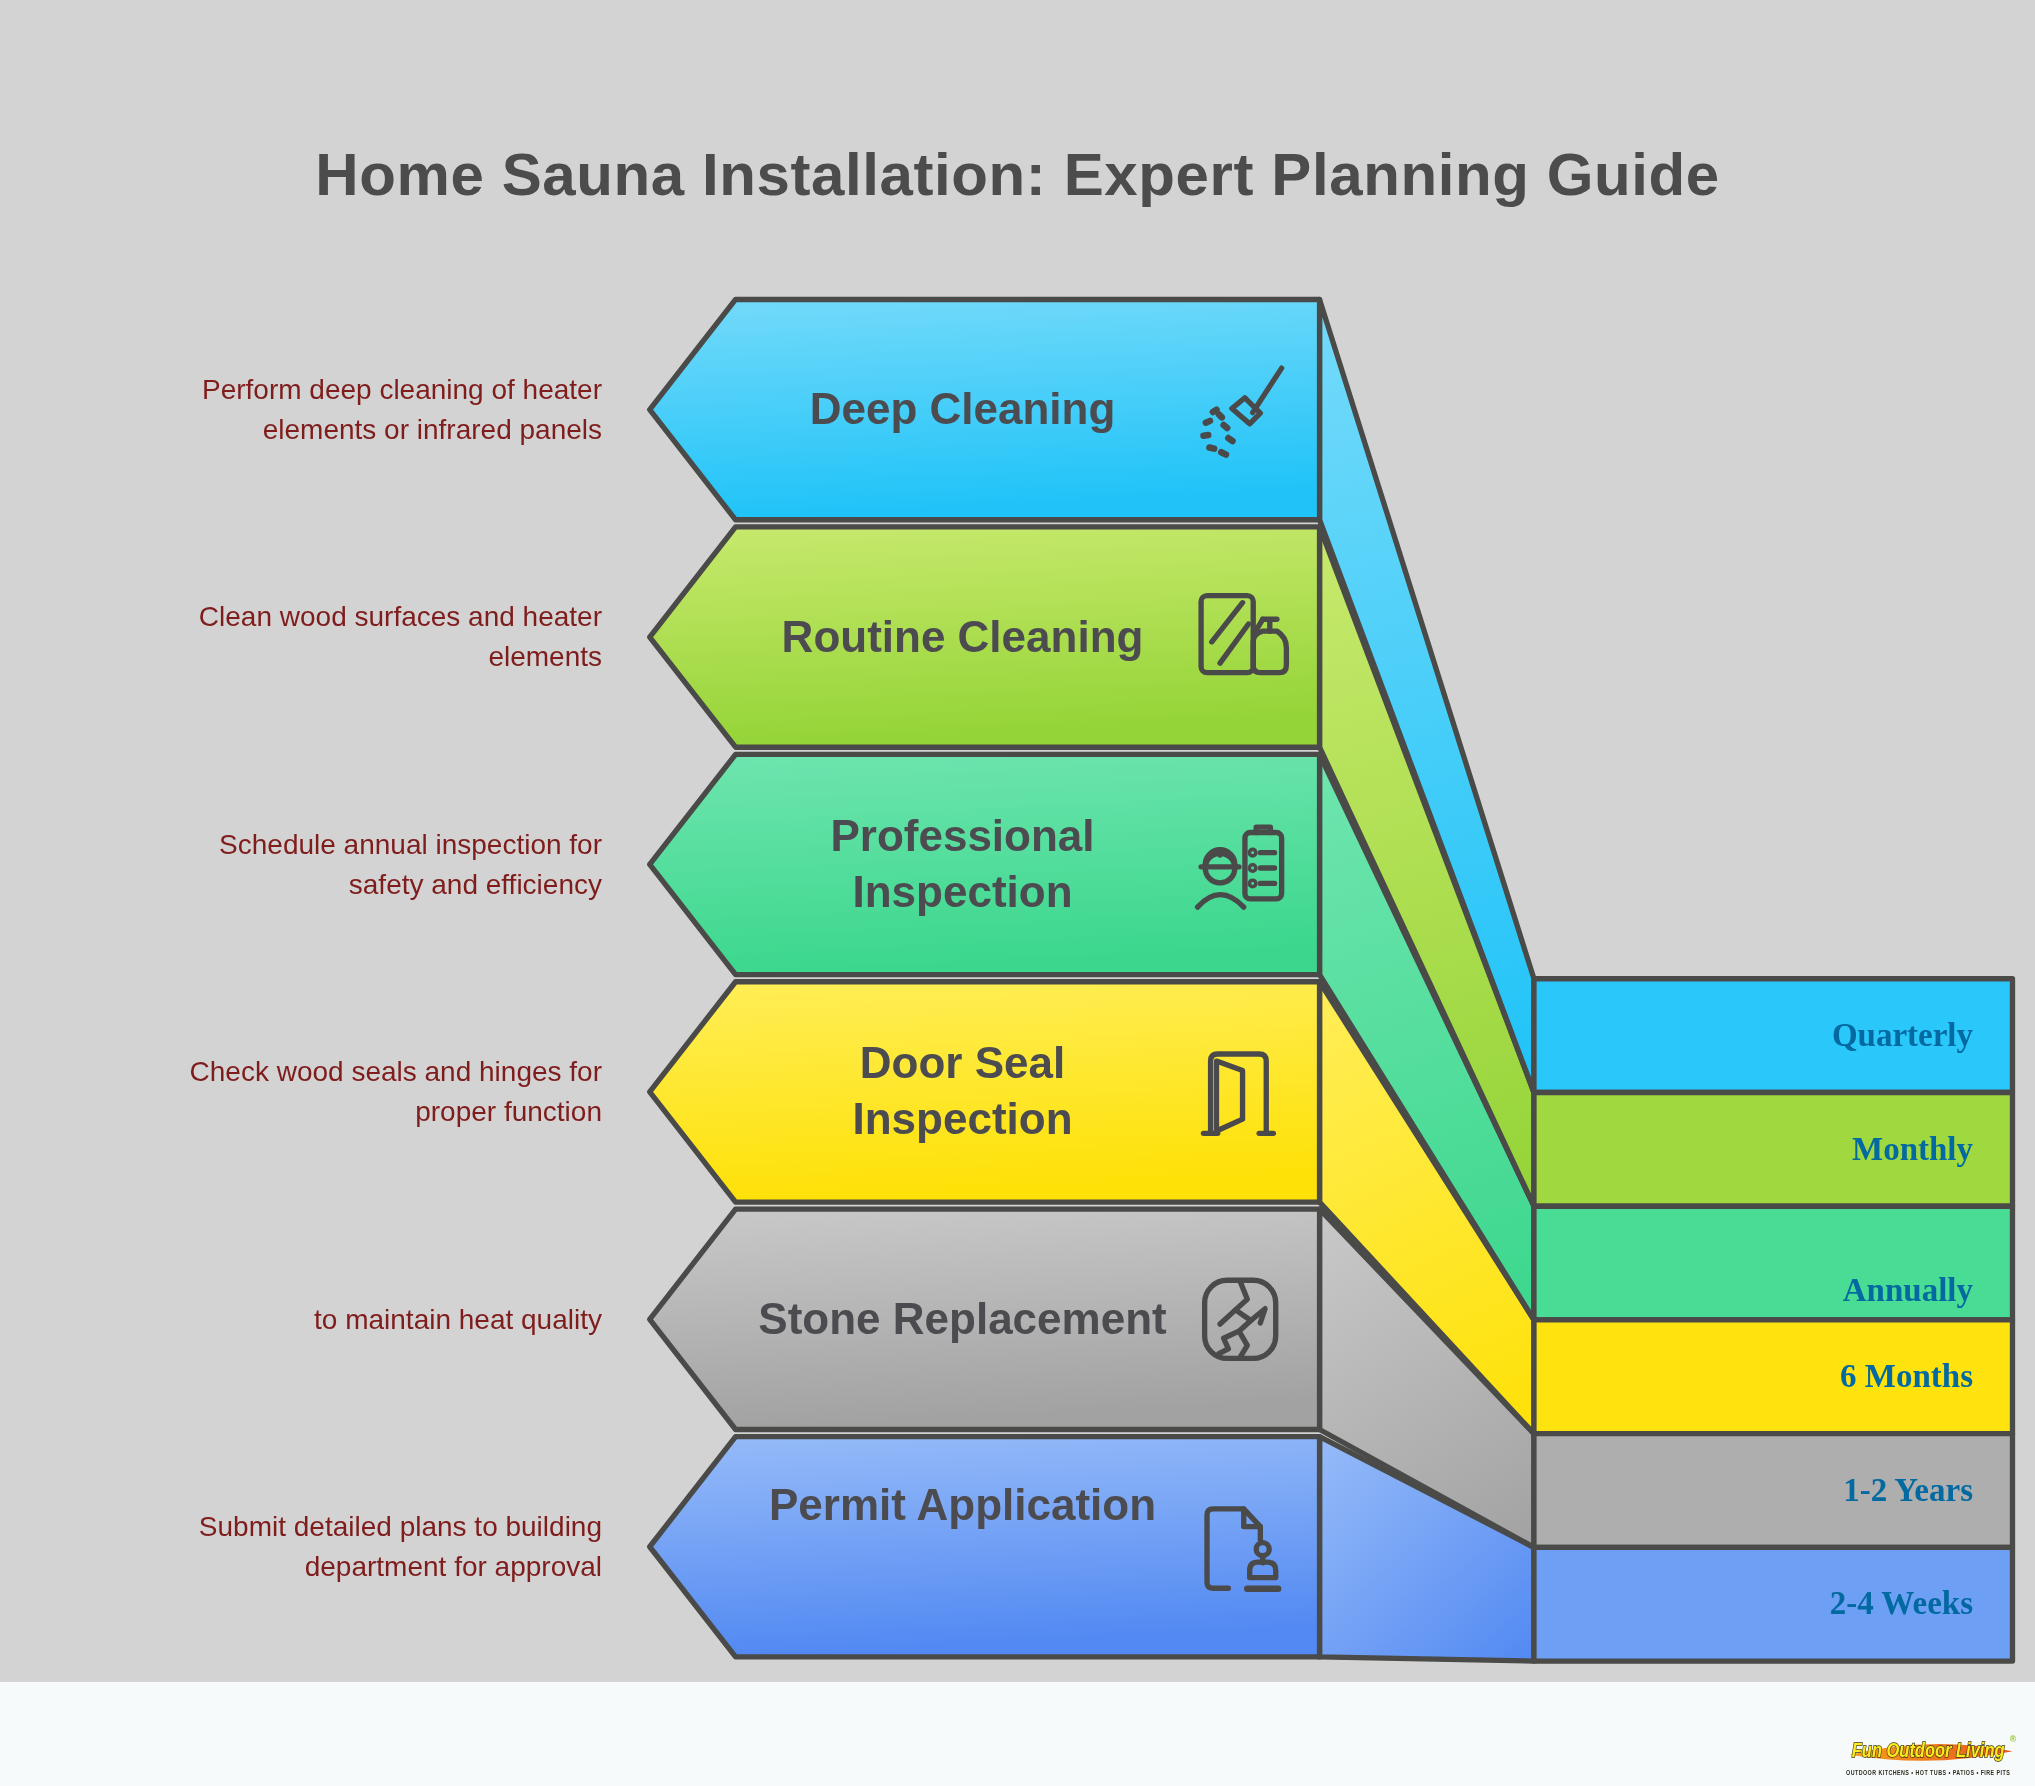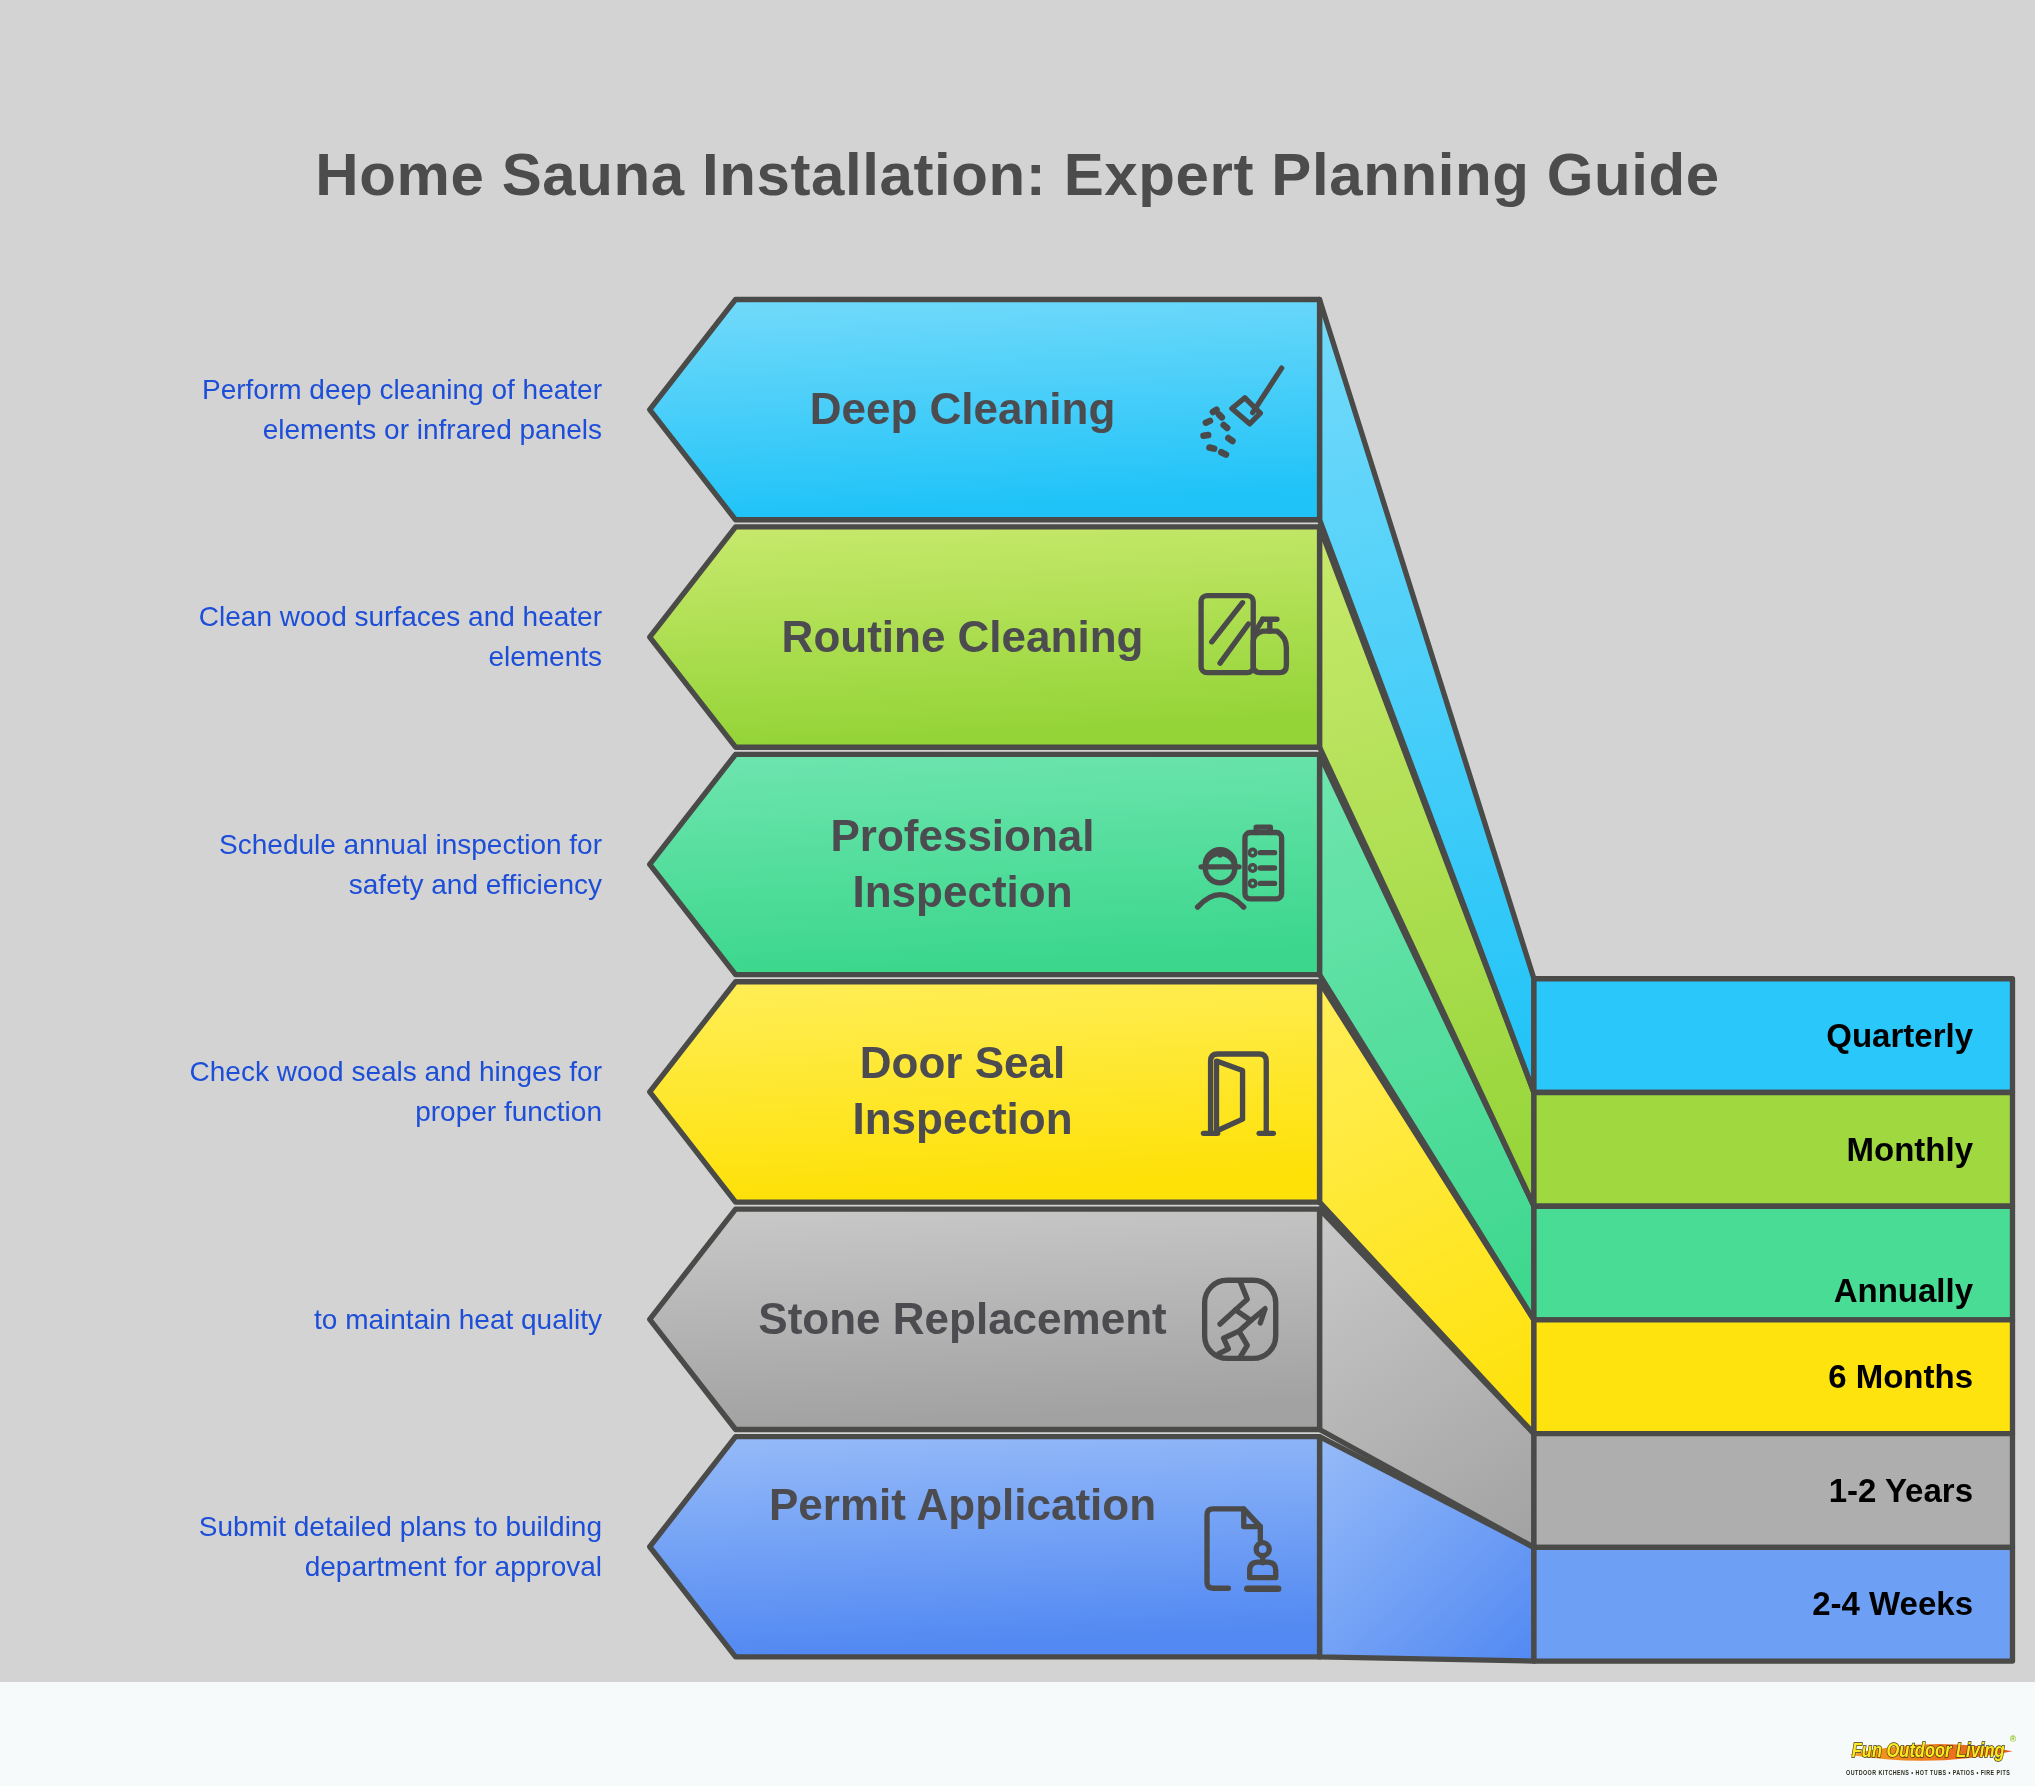--- a/index.html
+++ b/index.html
@@ -31,7 +31,7 @@
   .step-desc{
     position:absolute;left:36px;width:566px;
     display:flex;flex-direction:column;align-items:flex-end;justify-content:center;
-    font-size:28px;line-height:40px;color:#1d4ed8;text-align:right;
+    font-size:28px;line-height:40px;color:#7f1d1d;text-align:right;
   }
   .freq-label{
     position:absolute;left:1558px;width:415px;height:53px;

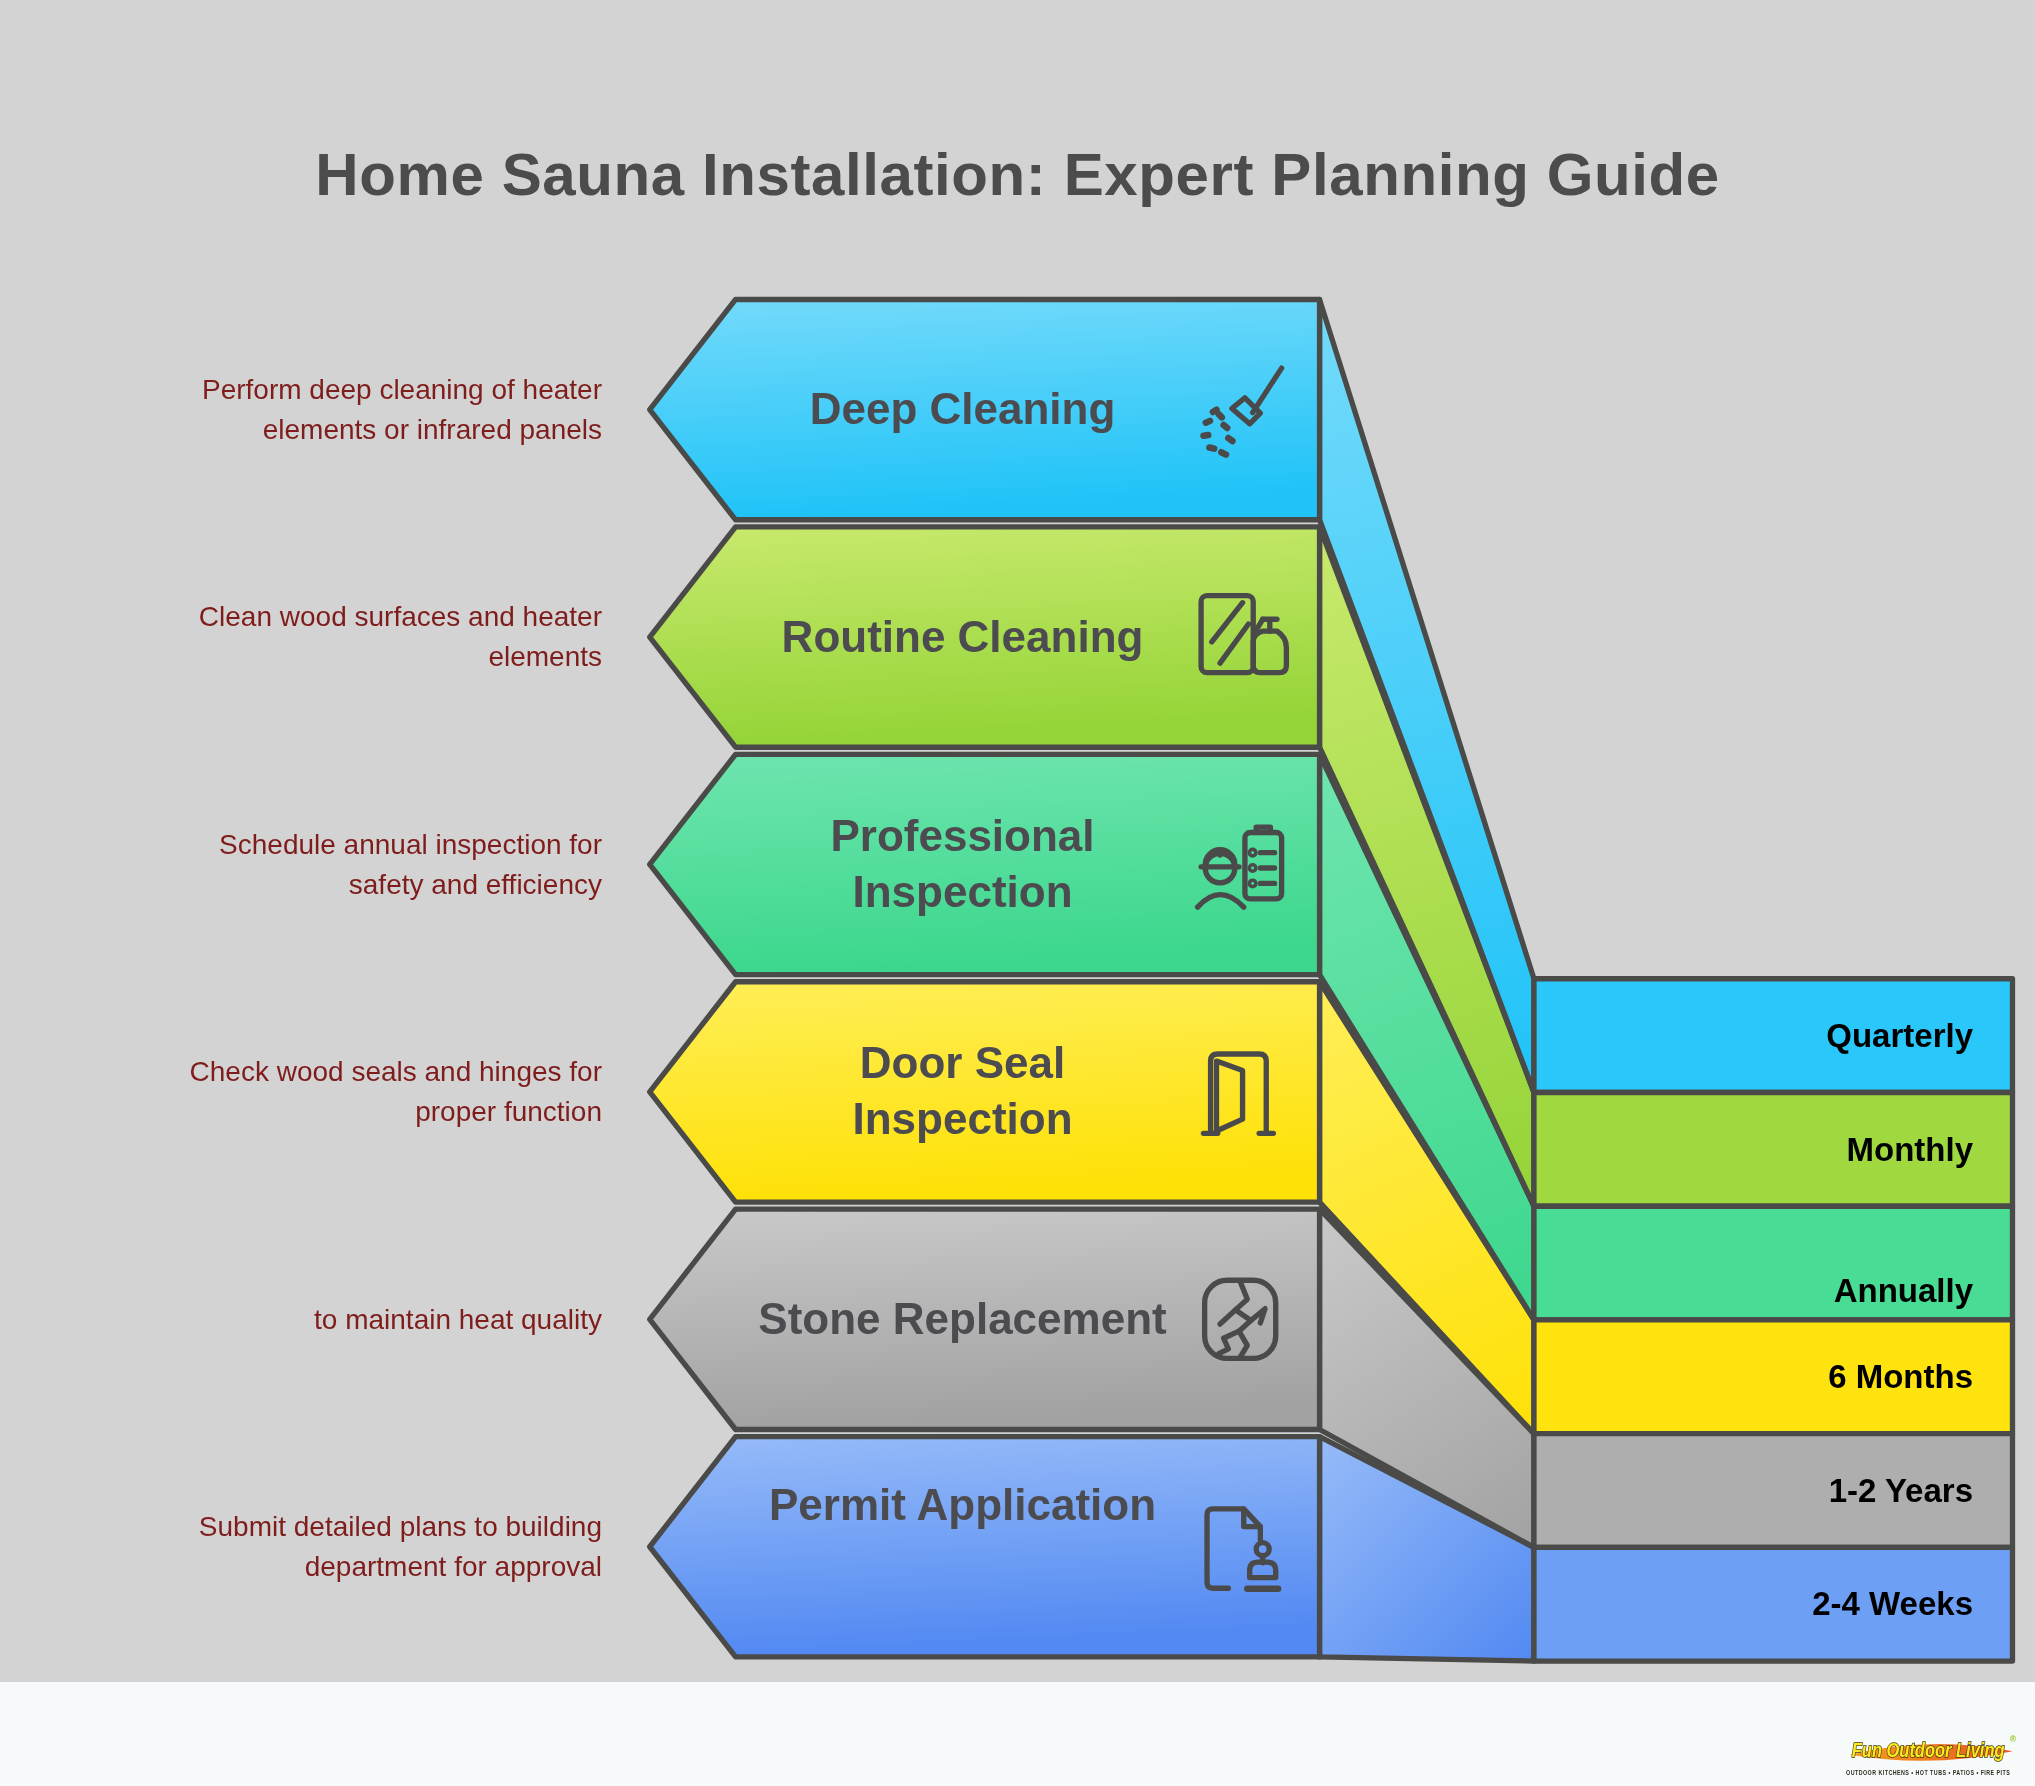--- a/index.html
+++ b/index.html
@@ -36,7 +36,7 @@
   .freq-label{
     position:absolute;left:1558px;width:415px;height:53px;
     display:flex;align-items:center;justify-content:flex-end;
-    font-size:33px;font-weight:bold;color:#000000;
+    font-size:33px;font-weight:bold;color:#0369a1;font-family:Liberation Serif, serif;
   }
   .logo{position:absolute;left:1839px;top:1725px;width:184px;height:57px;}
 </style>

